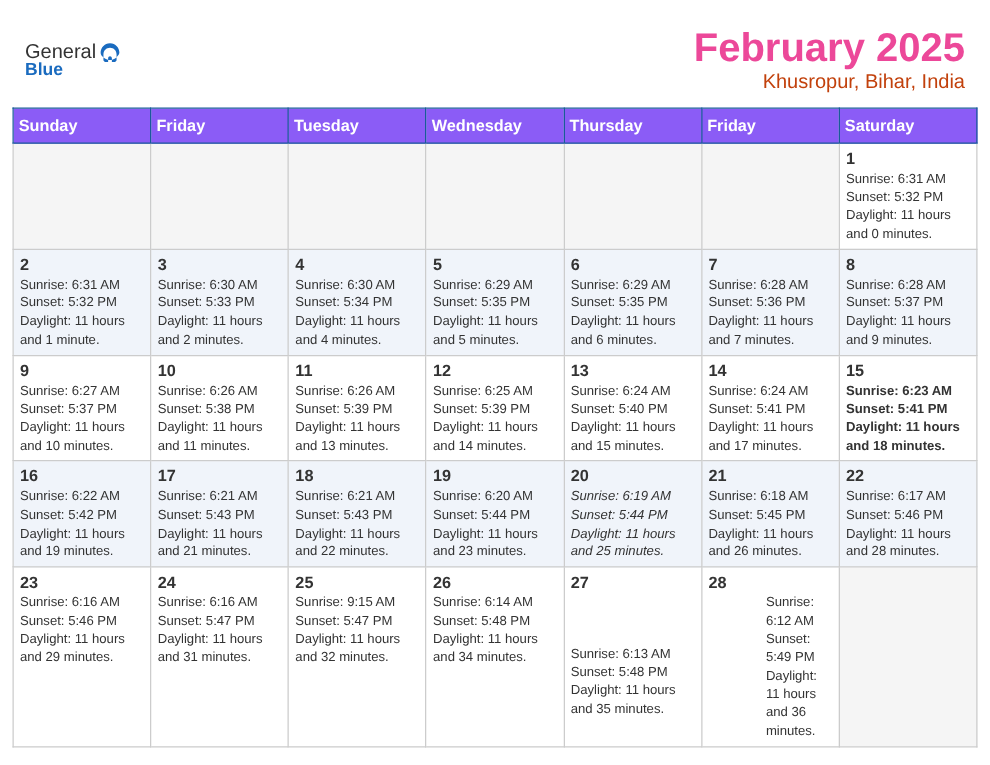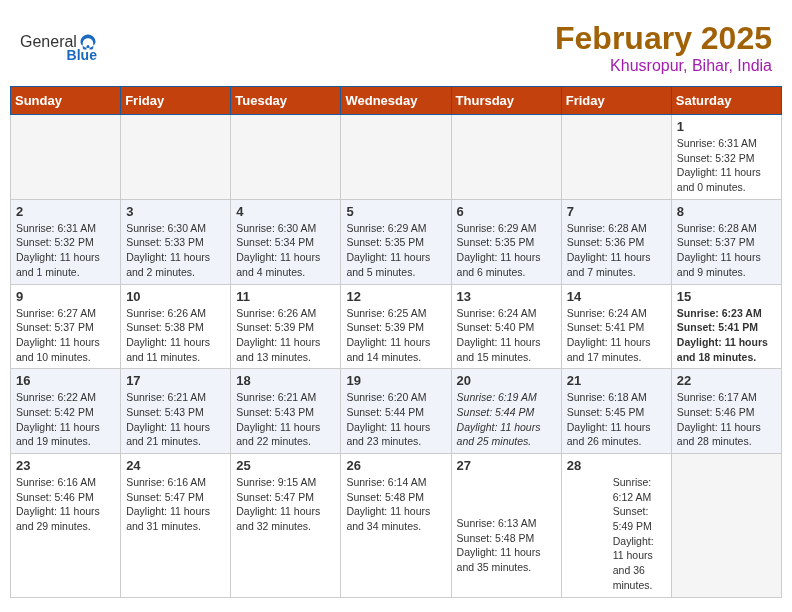--- a/index.html
+++ b/index.html
@@ -19,7 +19,6 @@
     .logo {
       display: flex;
       align-items: center;
-      text-align: right;
     }
     .logo-general { color: #333; }
     .logo-blue { color: #1a6bbf; }

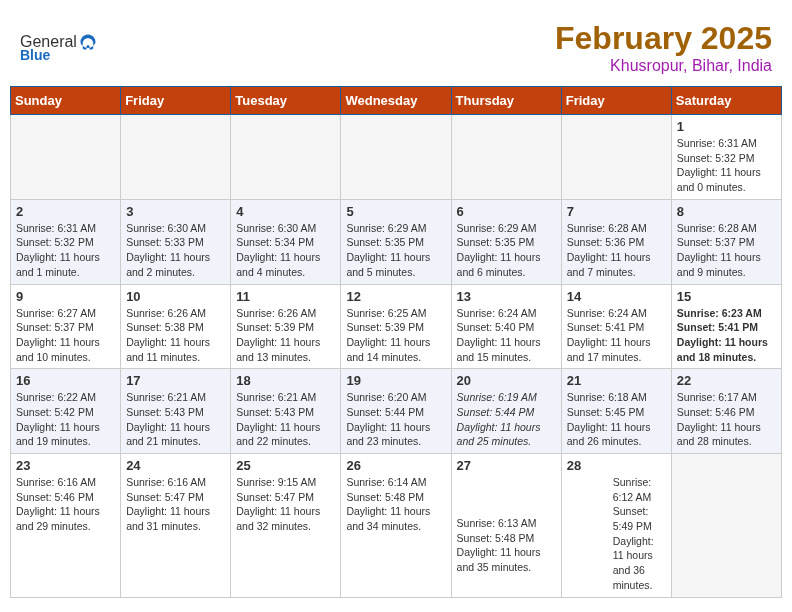--- a/index.html
+++ b/index.html
@@ -33,7 +33,7 @@
     .month-year {
       font-size: 32px;
       font-weight: bold;
-      color: #a16207;
+      color: #ec4899;
     }
     .location {
       font-size: 16px;

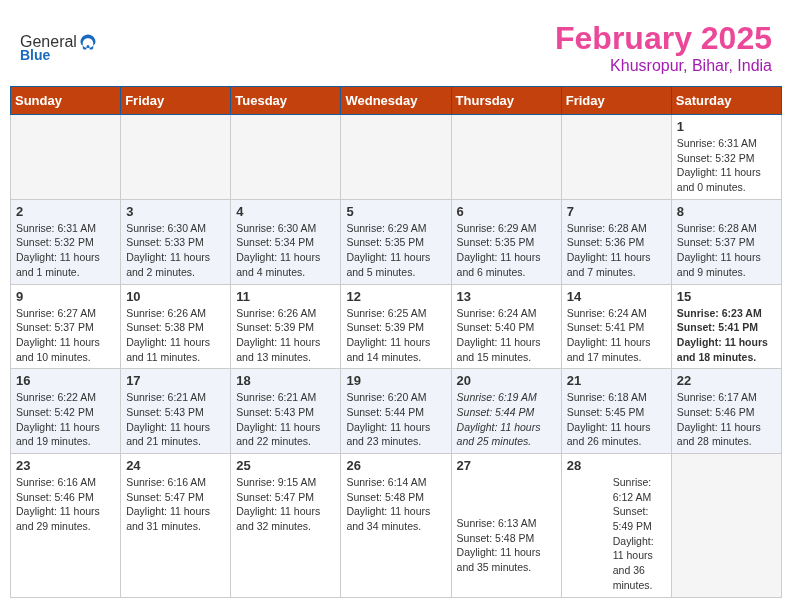--- a/index.html
+++ b/index.html
@@ -37,7 +37,7 @@
     }
     .location {
       font-size: 16px;
-      color: #a21caf;
+      color: #c2410c;
     }
     .calendar {
       width: 100%;

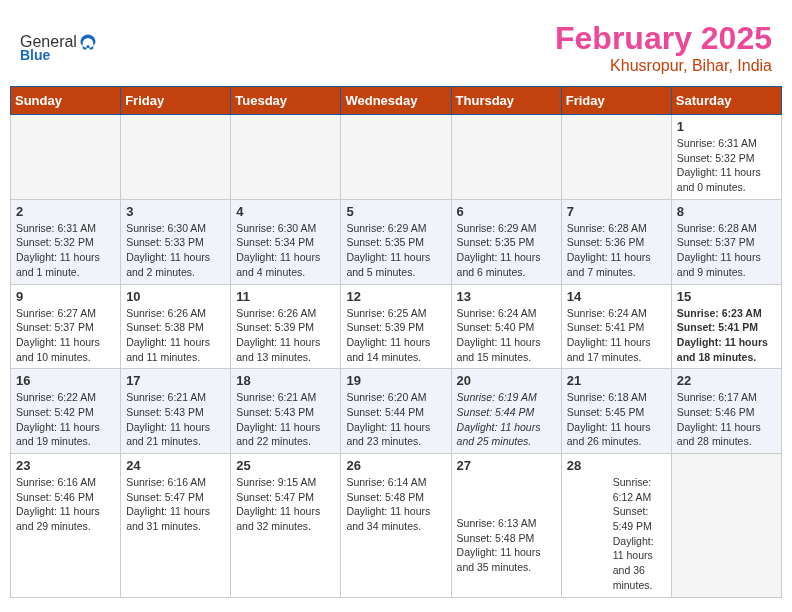--- a/index.html
+++ b/index.html
@@ -45,7 +45,7 @@
       margin-top: 6px;
     }
     .calendar th {
-      background-color: #c2410c;
+      background-color: #8b5cf6;
       color: #fff;
       font-size: 13px;
       font-weight: bold;

